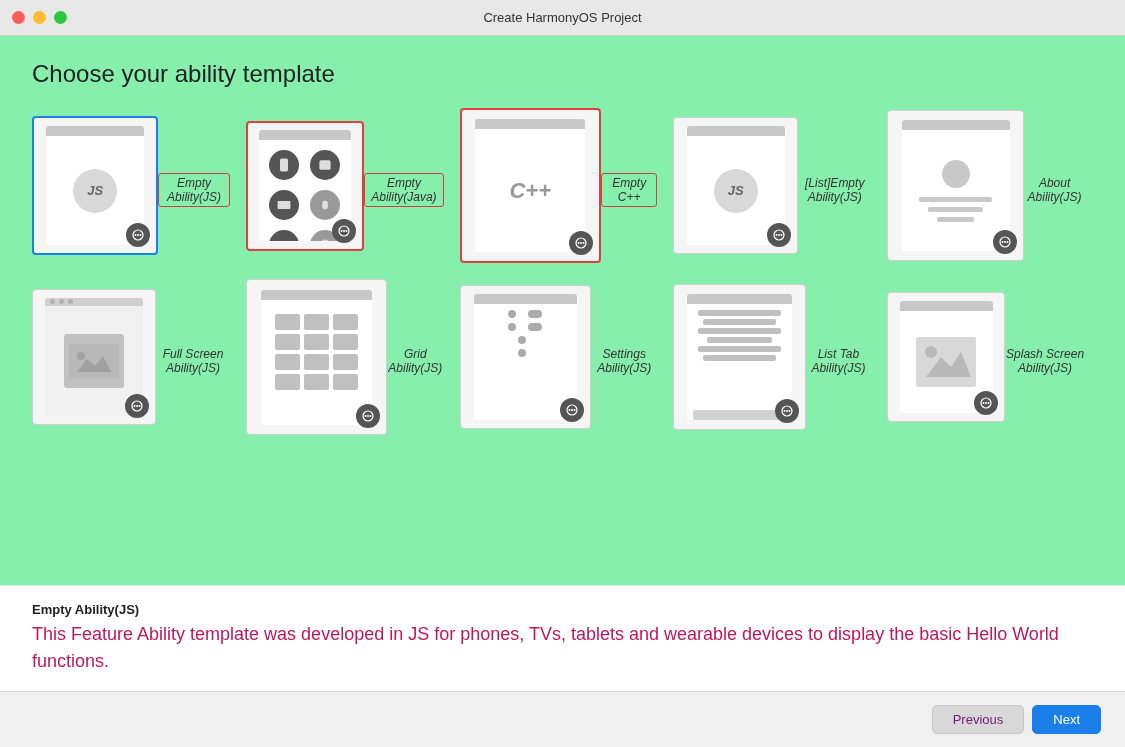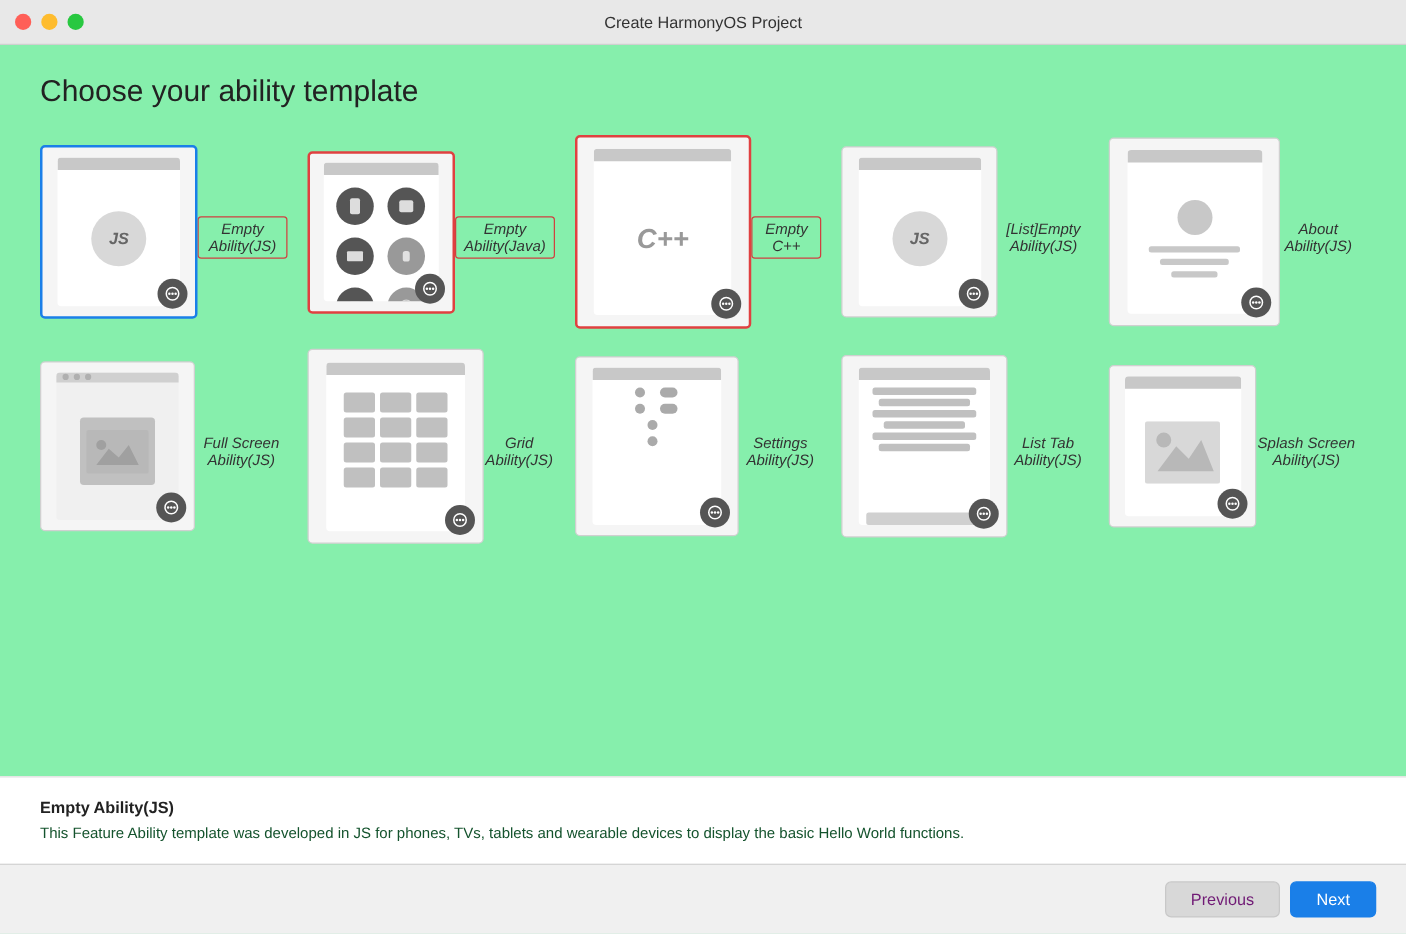--- a/index.html
+++ b/index.html
@@ -300,8 +300,8 @@
       margin-bottom: 4px;
     }
     .bottom-desc {
-      font-size: 12px;
-      color: #14532d;
+      font-size: 18px;
+      color: #be185d;
       line-height: 1.5;
     }
     

